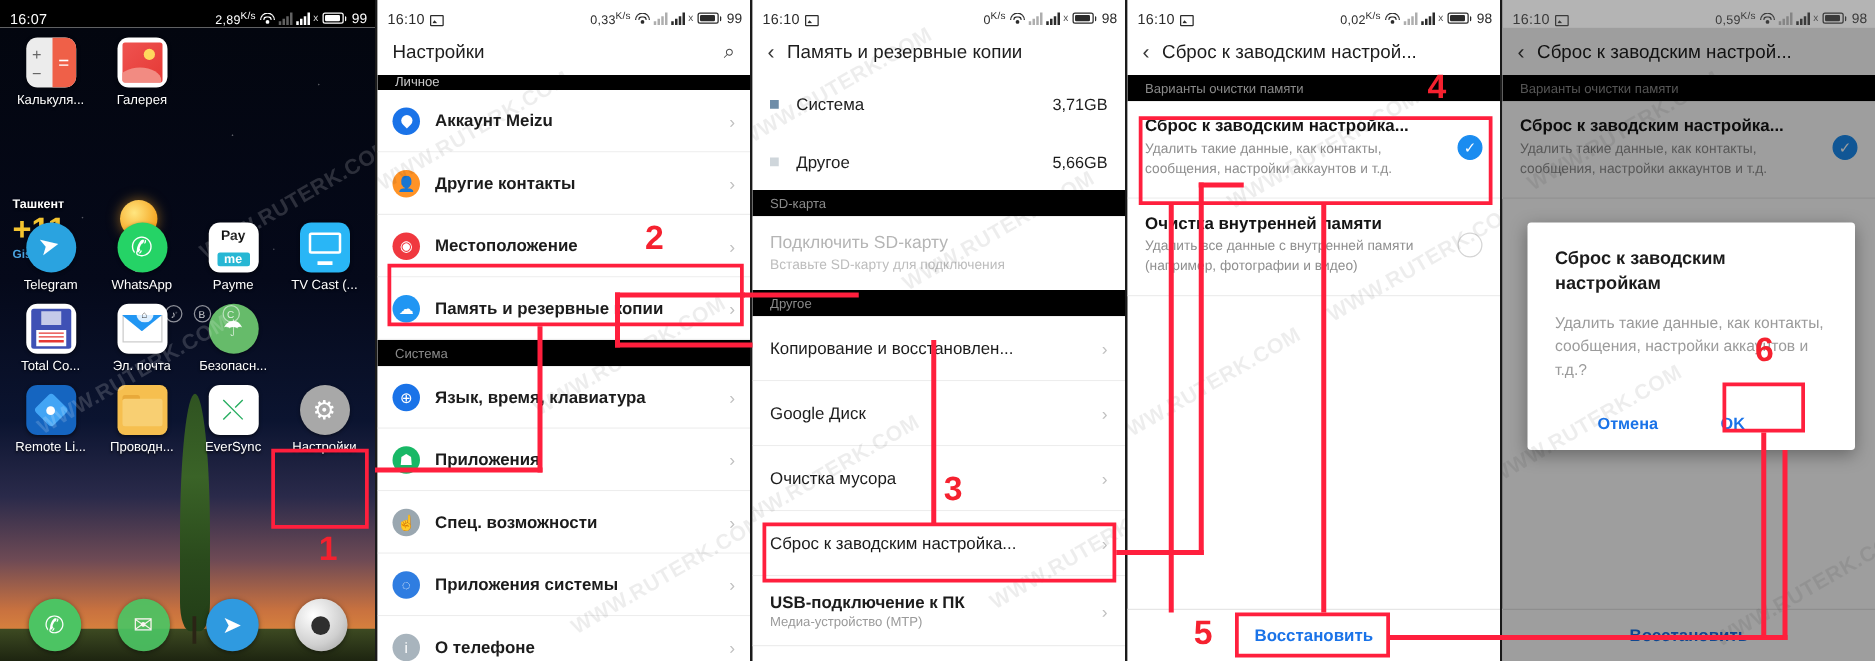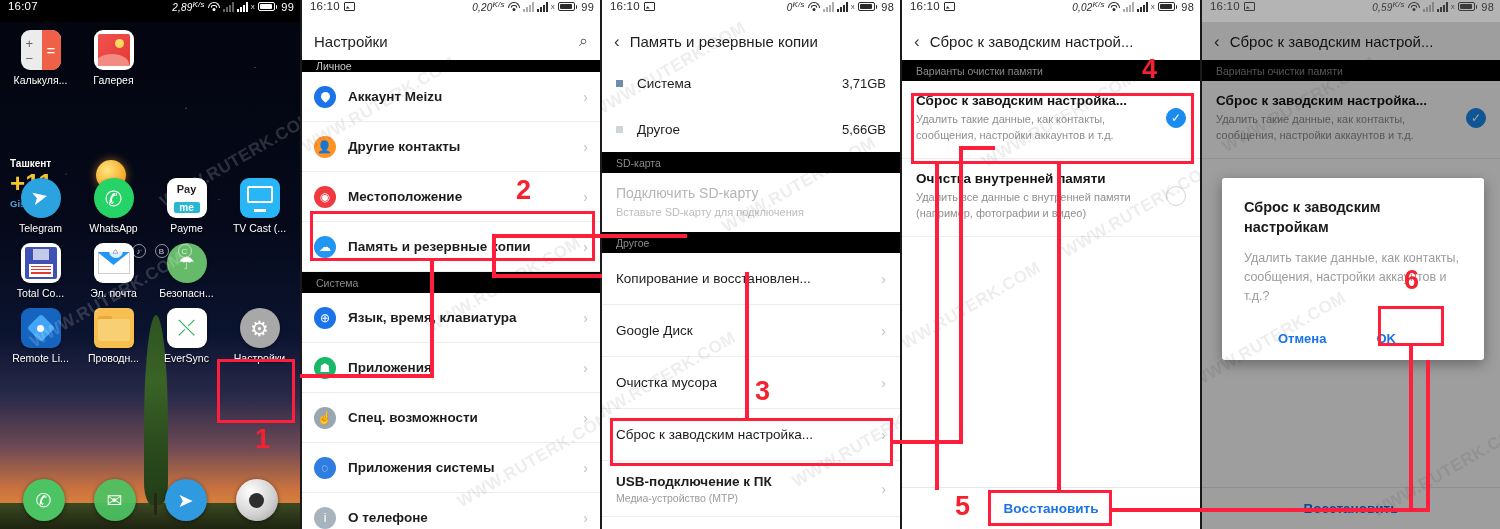--- a/index.html
+++ b/index.html
@@ -19,7 +19,7 @@
 
   
   .statusbar{
-    position:relative; height:22px; display:flex; align-items:flex-start;
+    position:relative; height:22px; display:flex; align-items:flex-end;
     padding:0 6px 0 8px; font-size:11.5px; letter-spacing:.2px;
   }
   .sb-dark{ background:#000; color:#fff; }

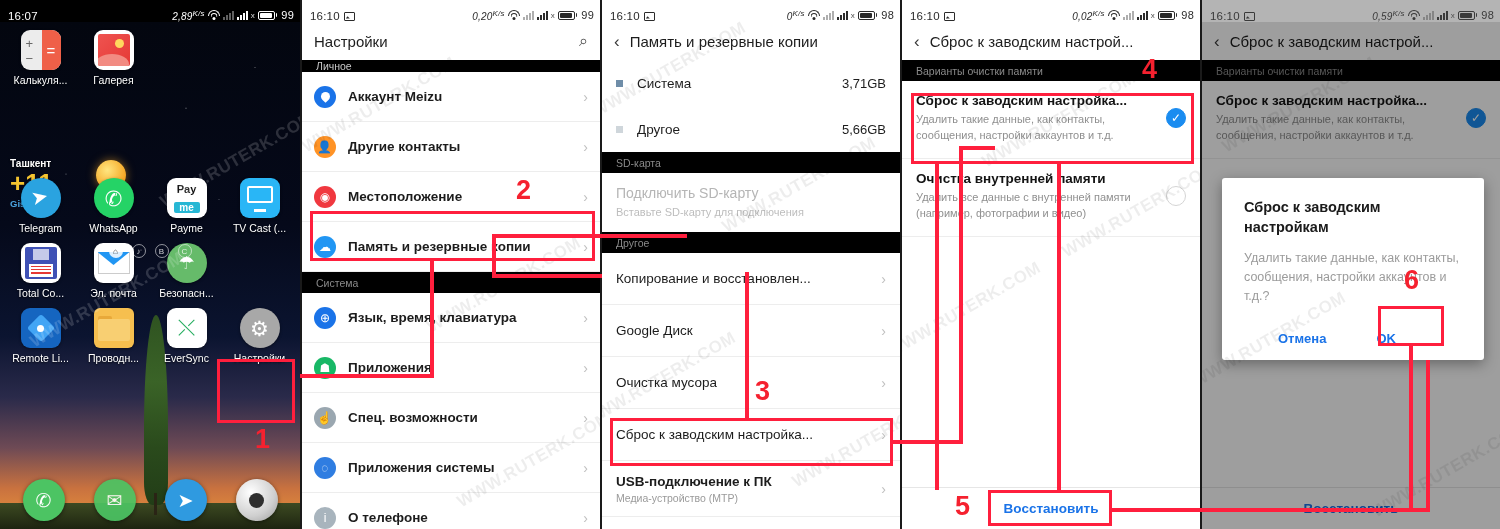--- a/index.html
+++ b/index.html
@@ -27,7 +27,7 @@
   .sb-grey{ background:#b4b4b4; color:#3a3a3a; }
   .sb-left{ display:flex; align-items:center; gap:4px; }
   .sb-right{ margin-left:auto; display:flex; align-items:center; gap:3px; font-size:11px;}
-  .sb-kb{ font-size:10px;font-style:italic; }
+  .sb-kb{ font-size:10px; }
   .sb-kb sup{ font-size:8px; }
   .pic-icon{ width:11px;height:9px;border:1.2px solid currentColor;border-radius:1px;position:relative;display:inline-block;}
   .pic-icon:after{content:"";position:absolute;left:1px;bottom:1px;width:4px;height:3px;background:currentColor;clip-path:polygon(0 100%,45% 25%,100% 100%);}

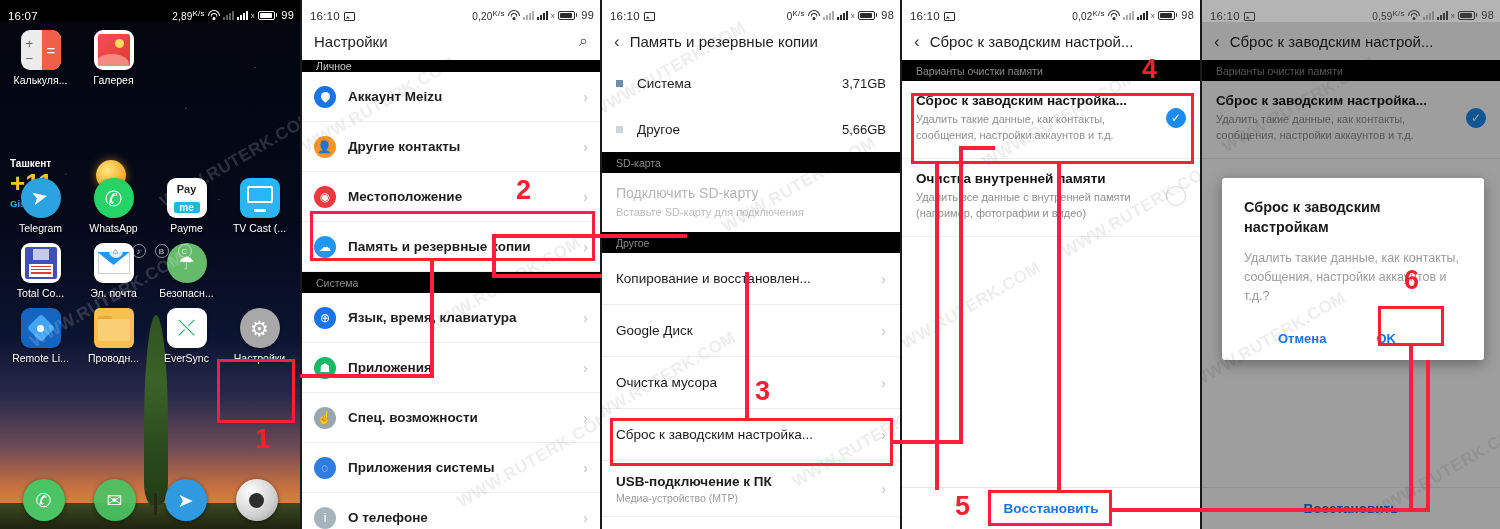--- a/index.html
+++ b/index.html
@@ -413,7 +413,7 @@
         <span class="pic-icon"></span>
       </span>
       <span class="sb-right">
-        <span class="sb-kb"><span>0,20</span><sup>K/s</sup></span>
+        <span class="sb-kb"><span>0,33</span><sup>K/s</sup></span>
         <span class="wifi">
             <i></i>
             <i></i>

